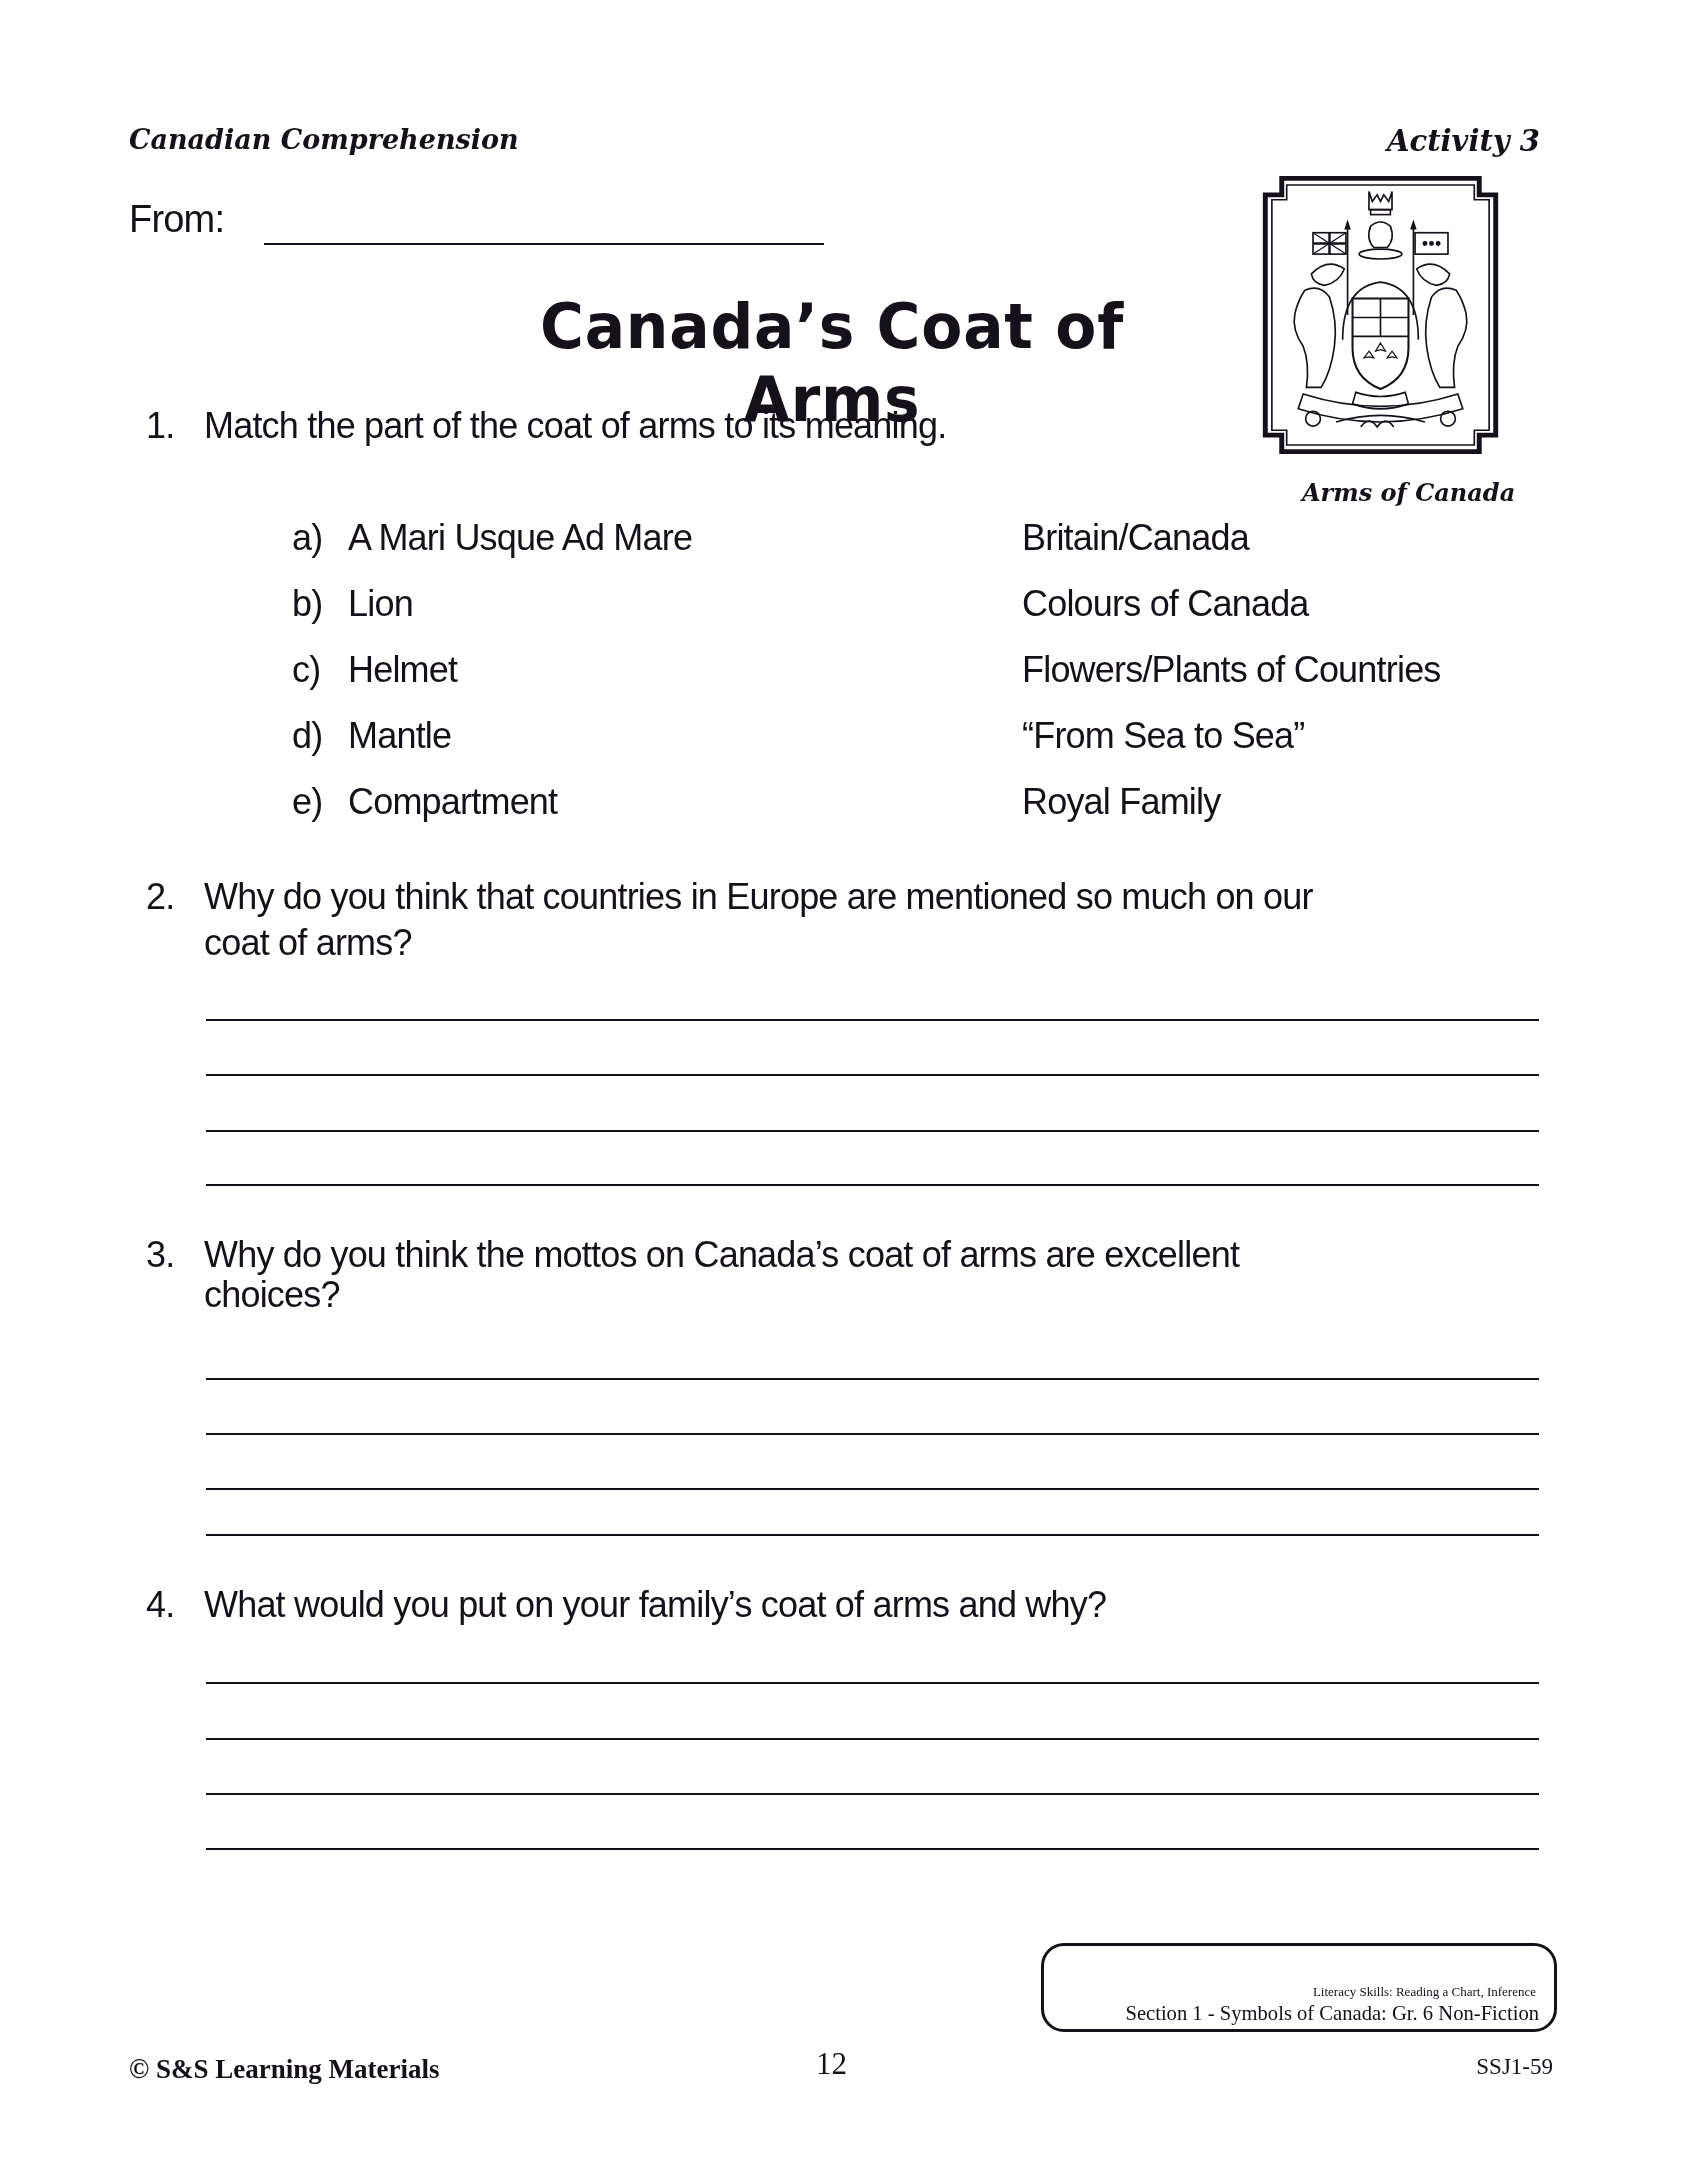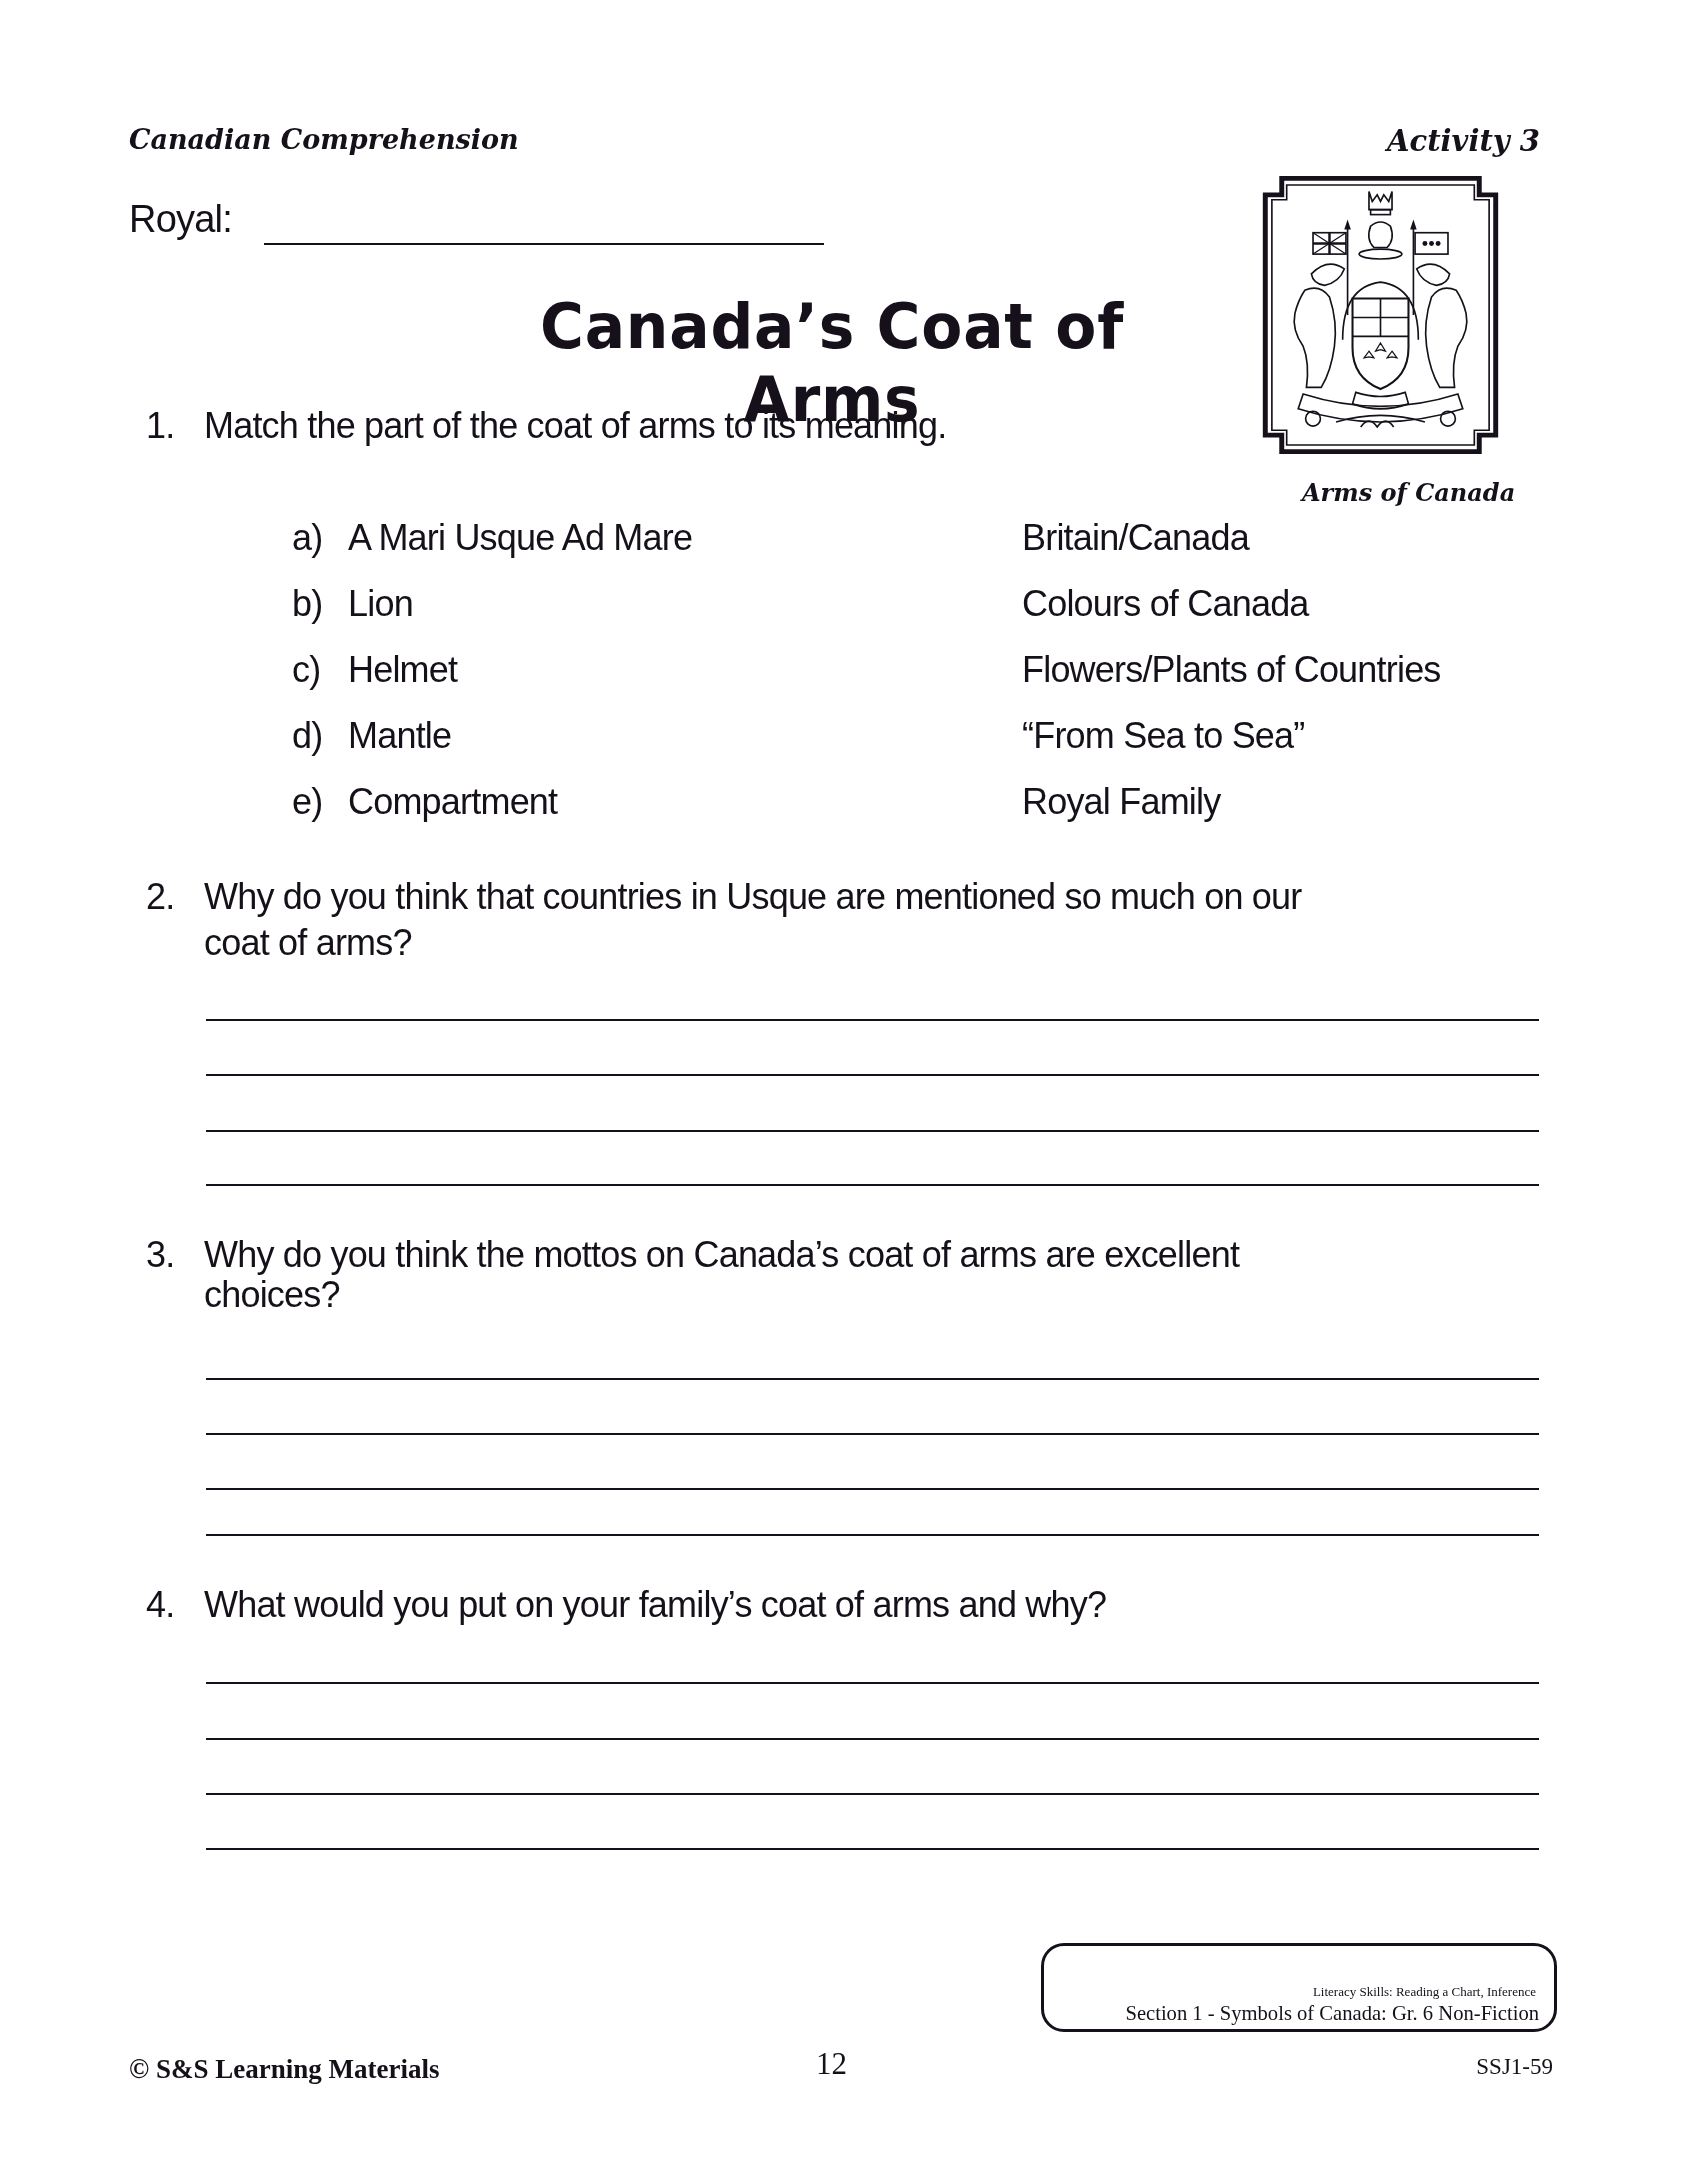--- a/index.html
+++ b/index.html
@@ -47,7 +47,7 @@
 <div id="hdr-left" class="abs serif-it">Canadian Comprehension</div>
 <div id="hdr-right" class="abs serif-it">Activity 3</div>
 
-<div id="name-label" class="abs sans">Royal:</div>
+<div id="name-label" class="abs sans">From:</div>
 <div id="name-line" class="abs"></div>
 
 <div id="title" class="abs">Canada’s Coat of Arms</div>

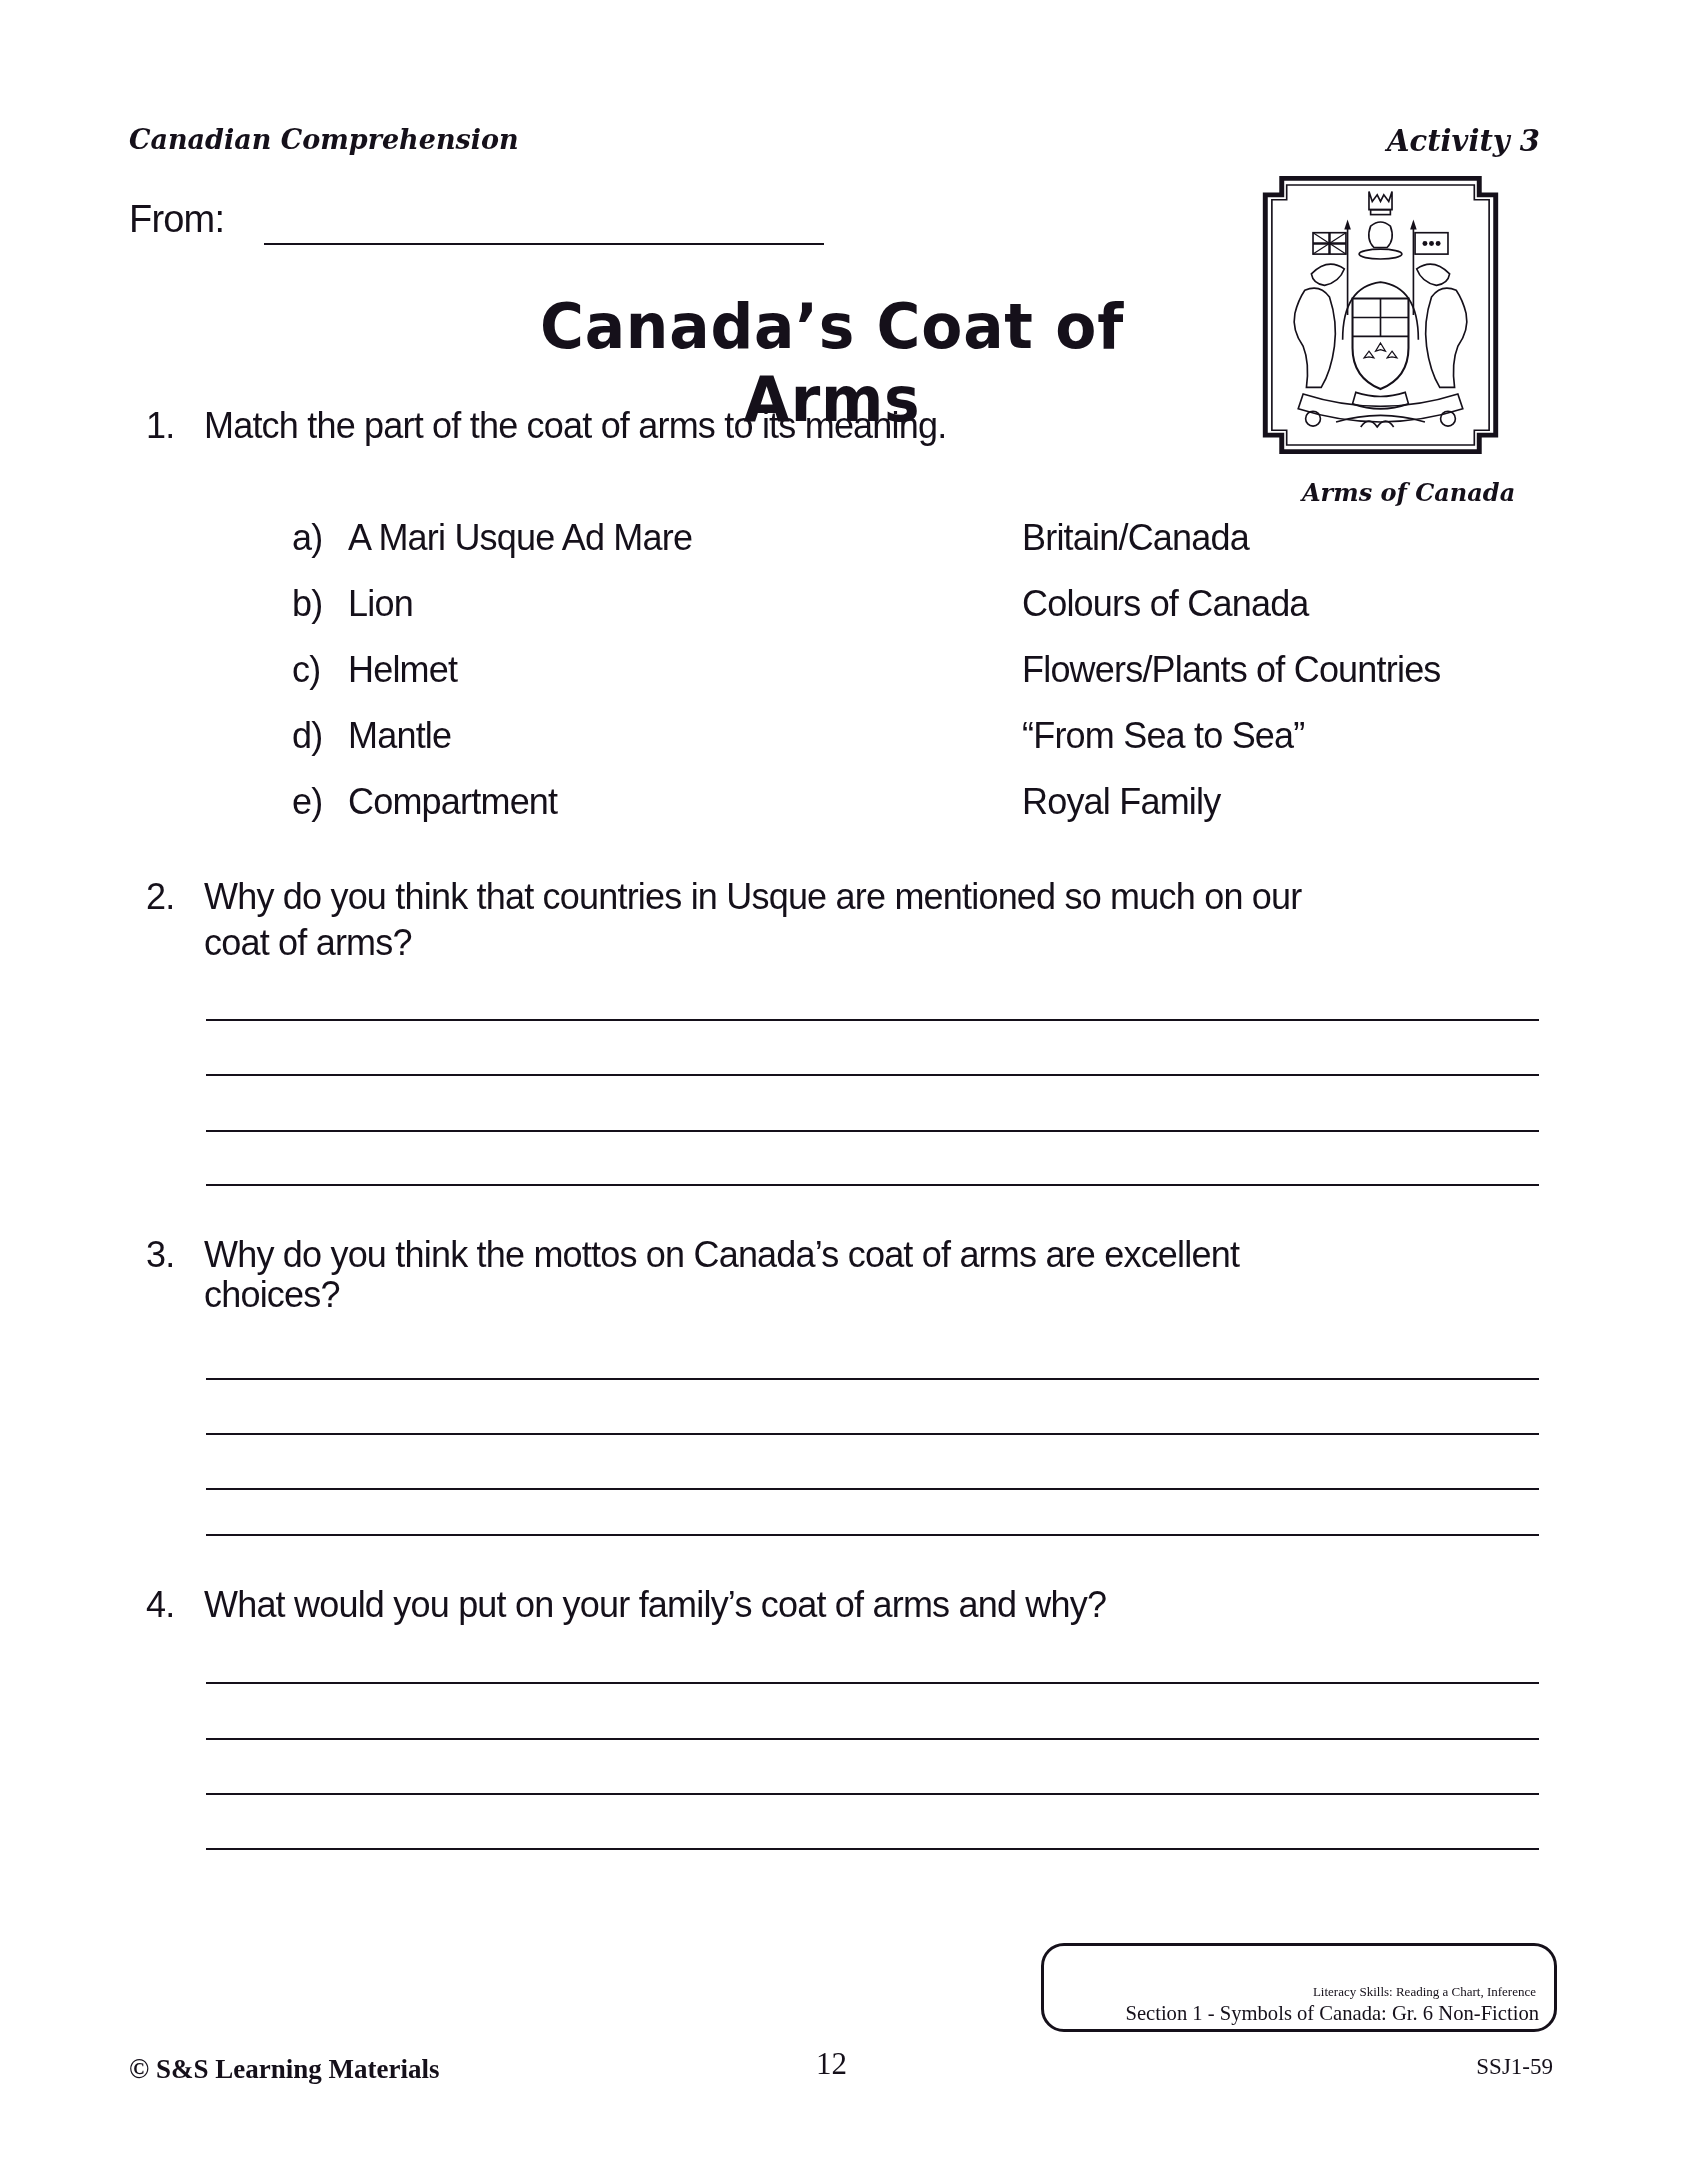--- a/index.html
+++ b/index.html
@@ -136,7 +136,7 @@
 
 <div class="abs q sans" style="left:146px; top:876px;">
   <span class="num">2.</span>
-  <span class="txt">Why do you think that countries in Usque are mentioned so much on our</span>
+  <span class="txt">Why do you think that countries in Europe are mentioned so much on our</span>
   <span class="txt" style="top:46px;">coat of arms?</span>
 </div>
 <div class="ans-line" style="top:1019px;"></div>

